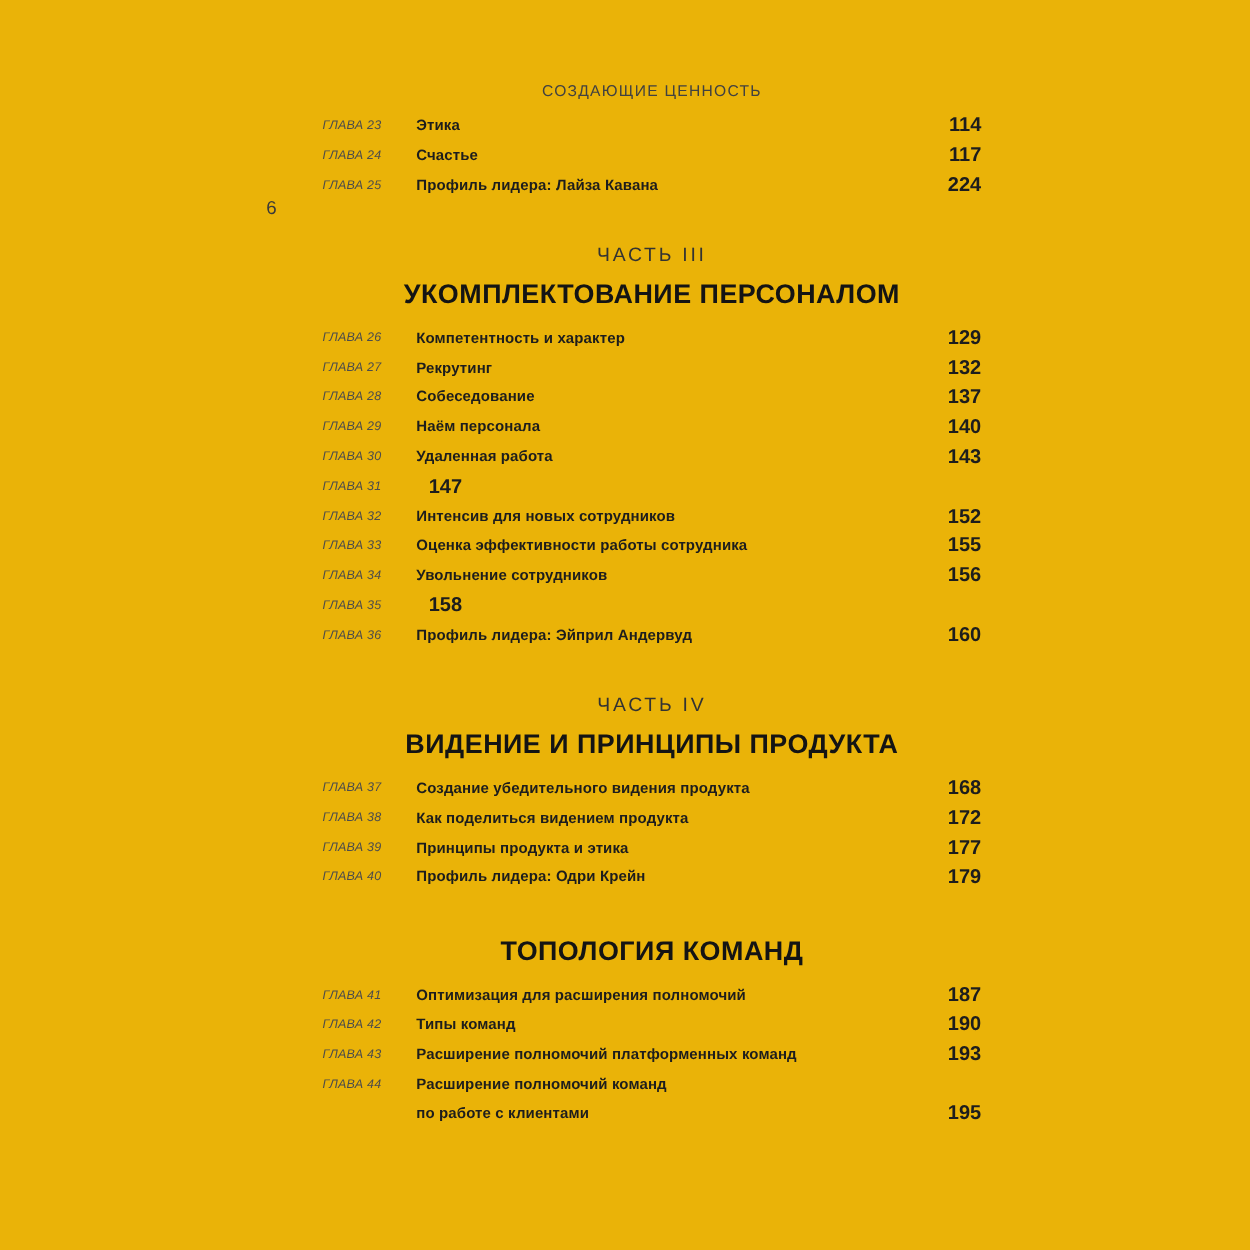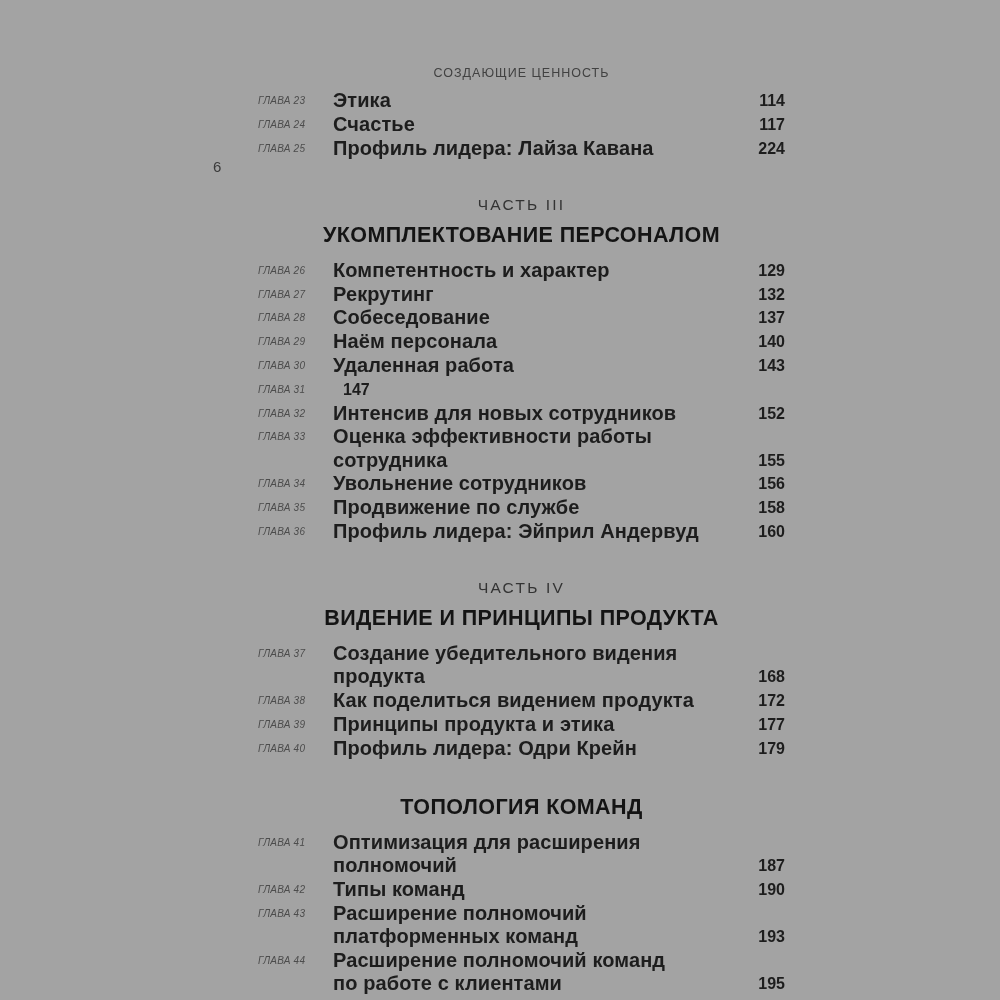--- a/index.html
+++ b/index.html
@@ -11,7 +11,7 @@
     position: relative;
     width: 1000px;
     height: 1000px;
-    background: #a3a3a3;
+    background: #eab308;
     font-family: "Liberation Sans", "DejaVu Sans", sans-serif;
     color: #1d1d1d;
     overflow: hidden;

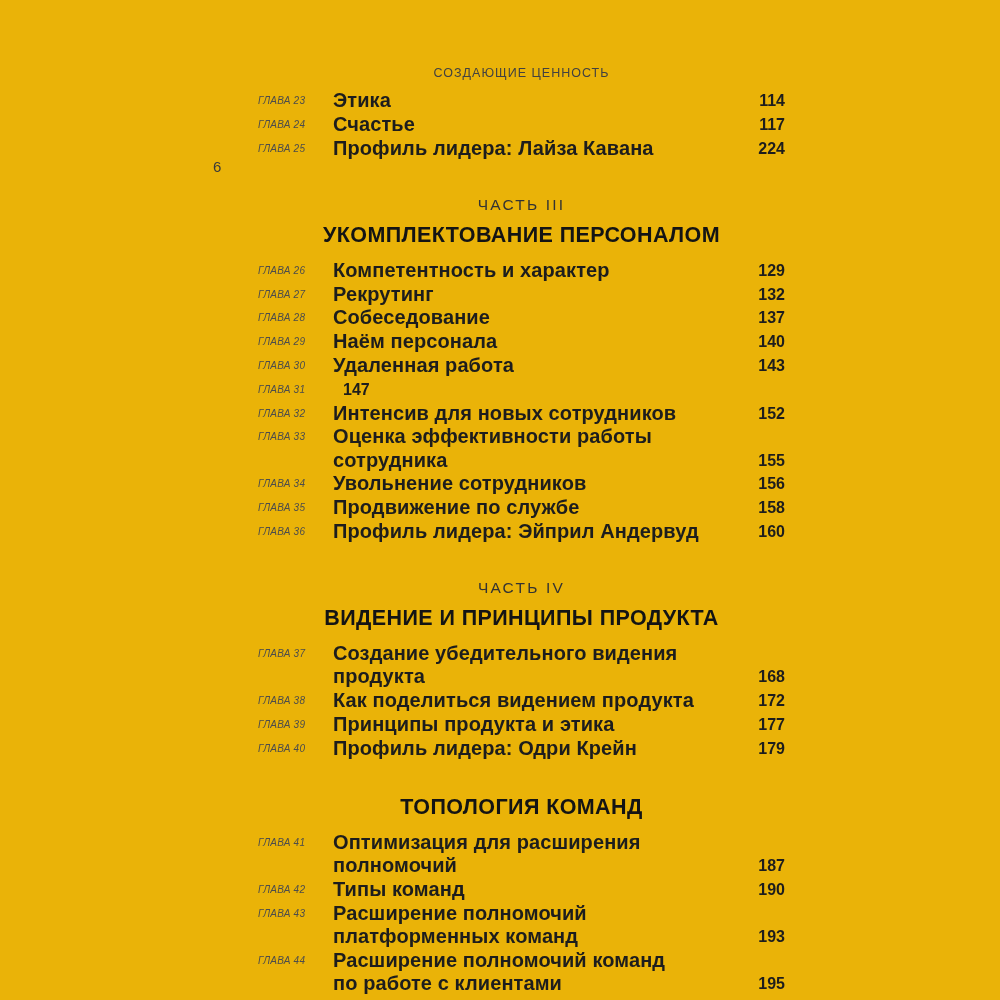--- a/index.html
+++ b/index.html
@@ -58,7 +58,7 @@
   .entry-title {
     flex: 1;
     font-weight: 700;
-    font-size: 20px;
+    font-size: 12px;
     line-height: 23.2px;
     color: #1d1d1d;
     white-space: pre-line;

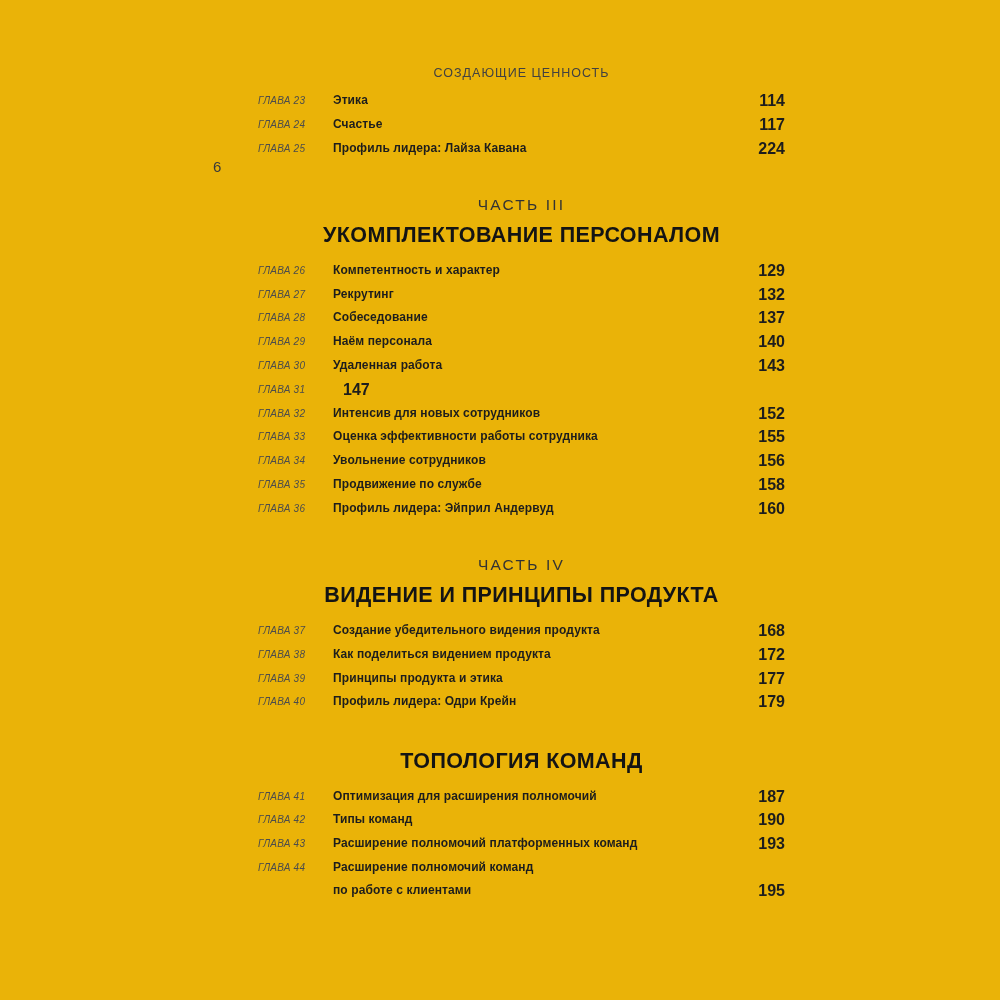--- a/index.html
+++ b/index.html
@@ -181,7 +181,6 @@
 
   <div class="entry">
     <span class="entry-label">ГЛАВА 35</span>
-    <span class="entry-title">Продвижение по службе</span>
     <span class="entry-page">158</span>
   </div>
 

